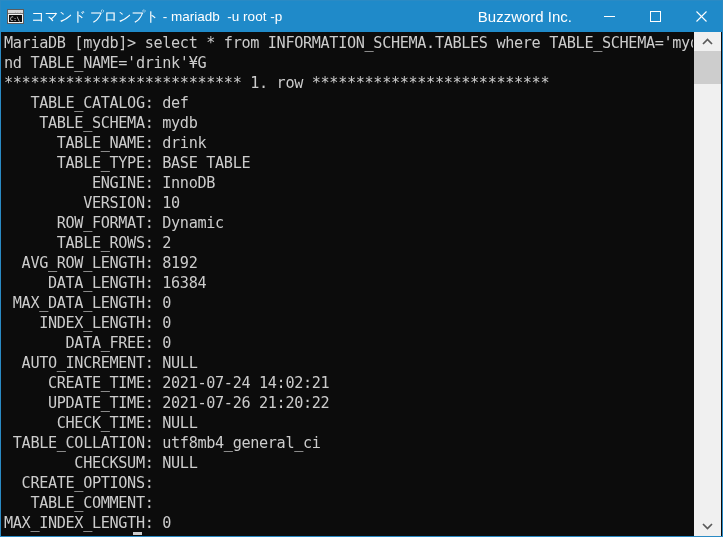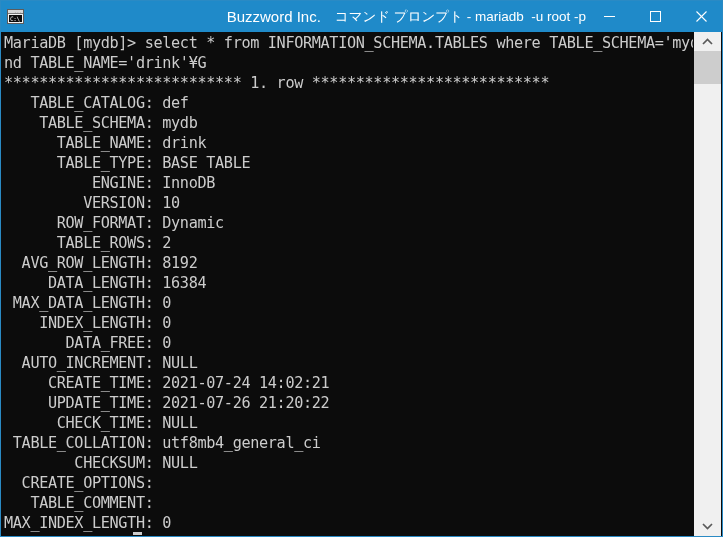--- a/index.html
+++ b/index.html
@@ -185,9 +185,9 @@
       <div class="icon-screen">C:\</div>
     </div>
 
+    <div id="title-text">コマンド プロンプト - mariadb  -u root -p</div>
+
     <div id="title-brand">Buzzword Inc.</div>
-
-    <div id="title-text">コマンド プロンプト - mariadb  -u root -p</div>
 
     <div class="win-btn">
       <svg width="13" height="13" viewBox="0 0 13 13">

